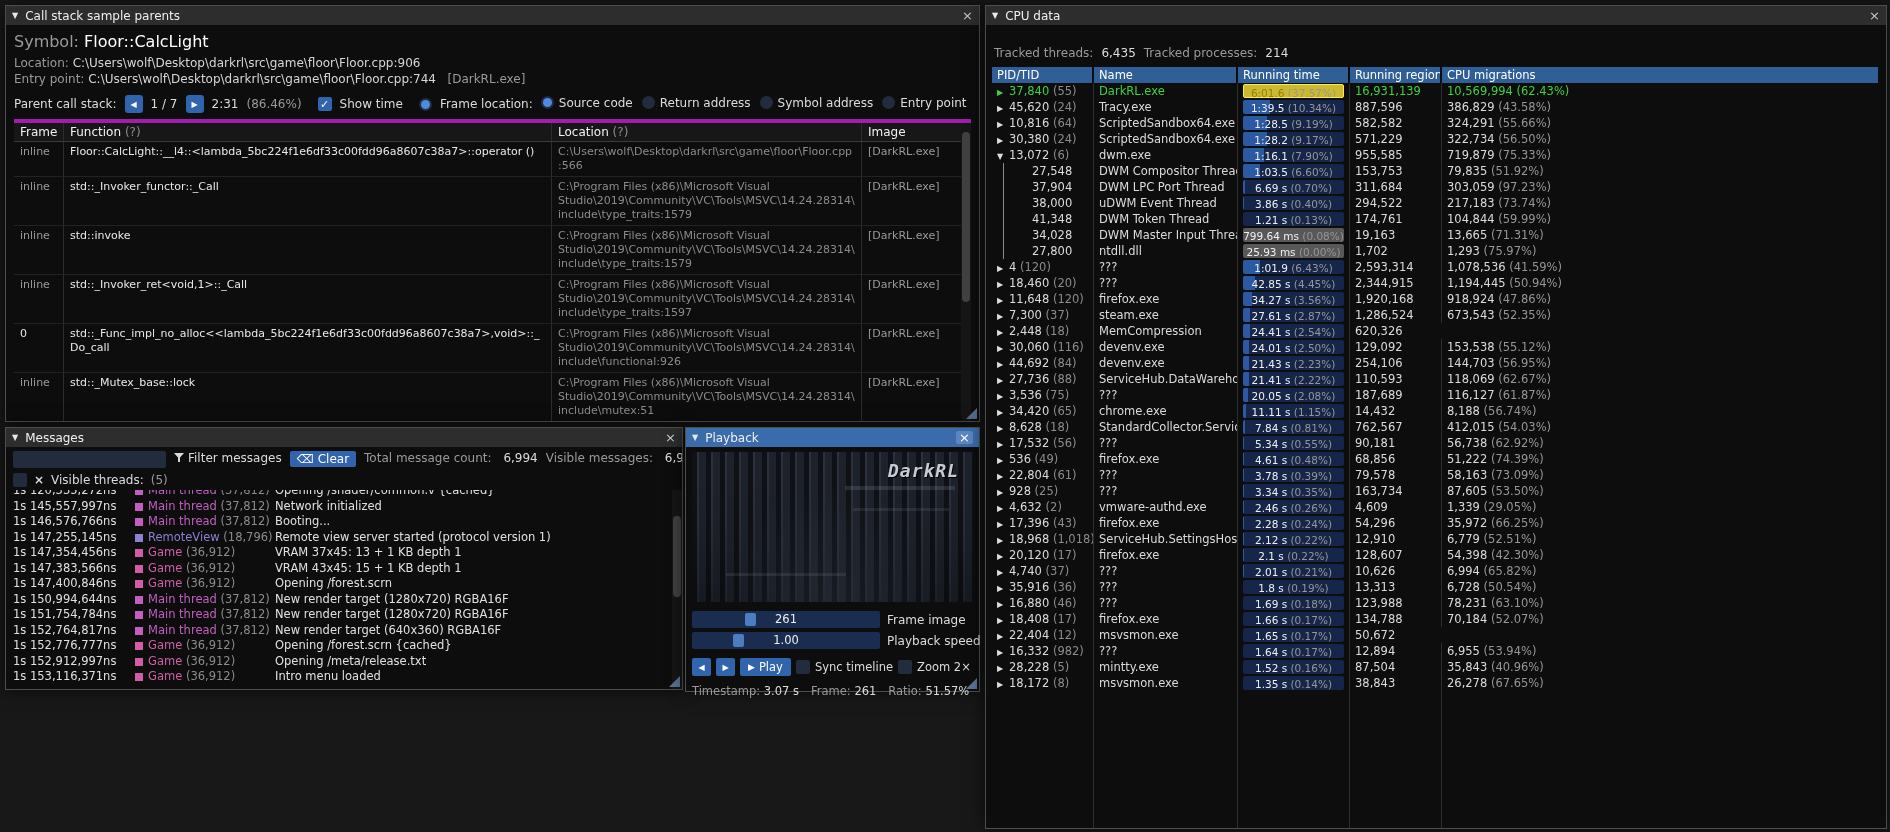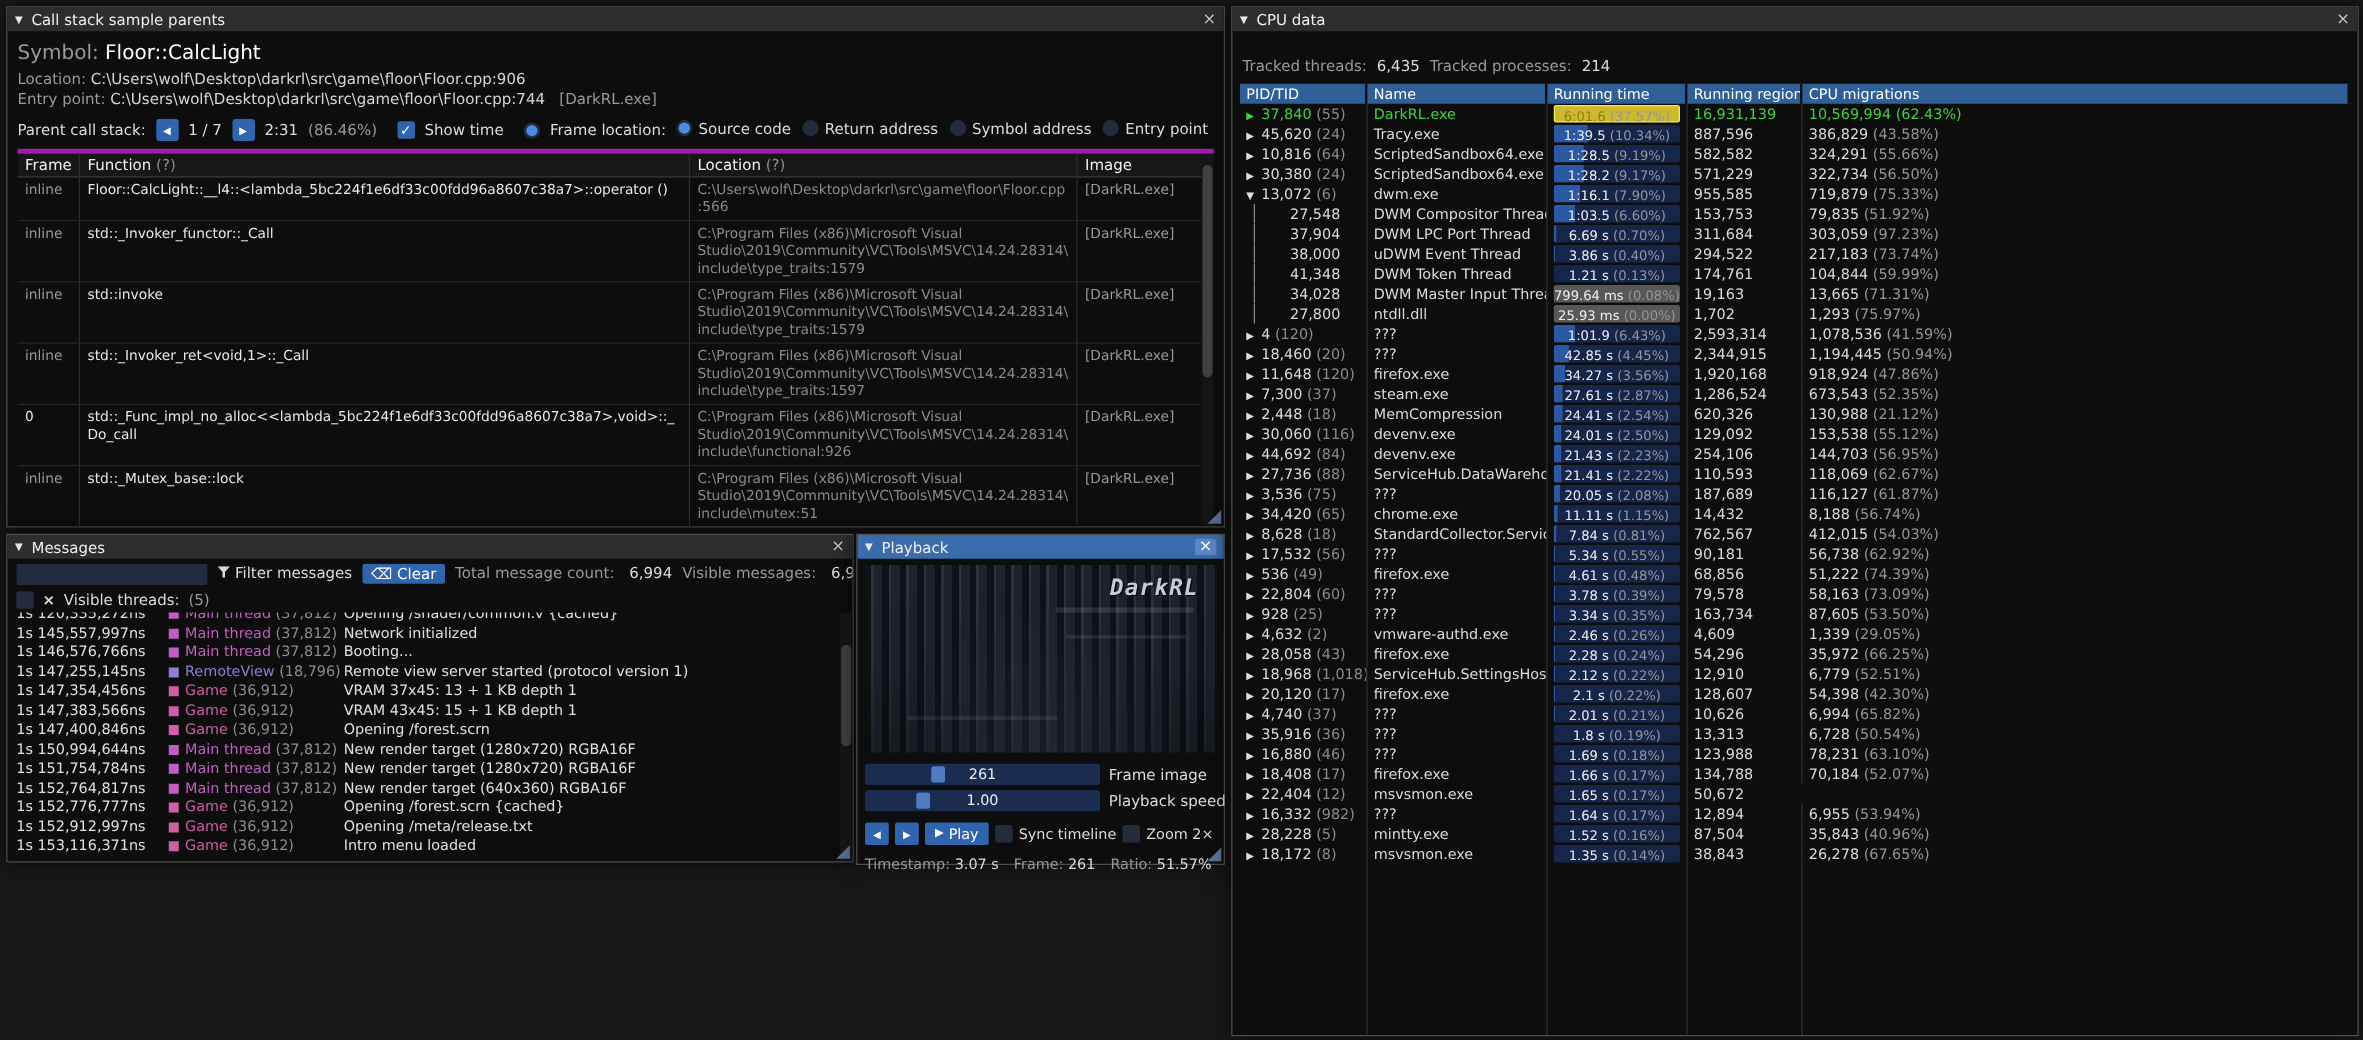--- a/index.html
+++ b/index.html
@@ -607,7 +607,6 @@
             </div>
           </div>
           <div class="c-reg">620,326</div>
-          <div class="c-mig"><span>130,988</span> <span class="pct">(21.12%)</span></div>
         </div>
 
         <div class="cpu-grid cpu-row">

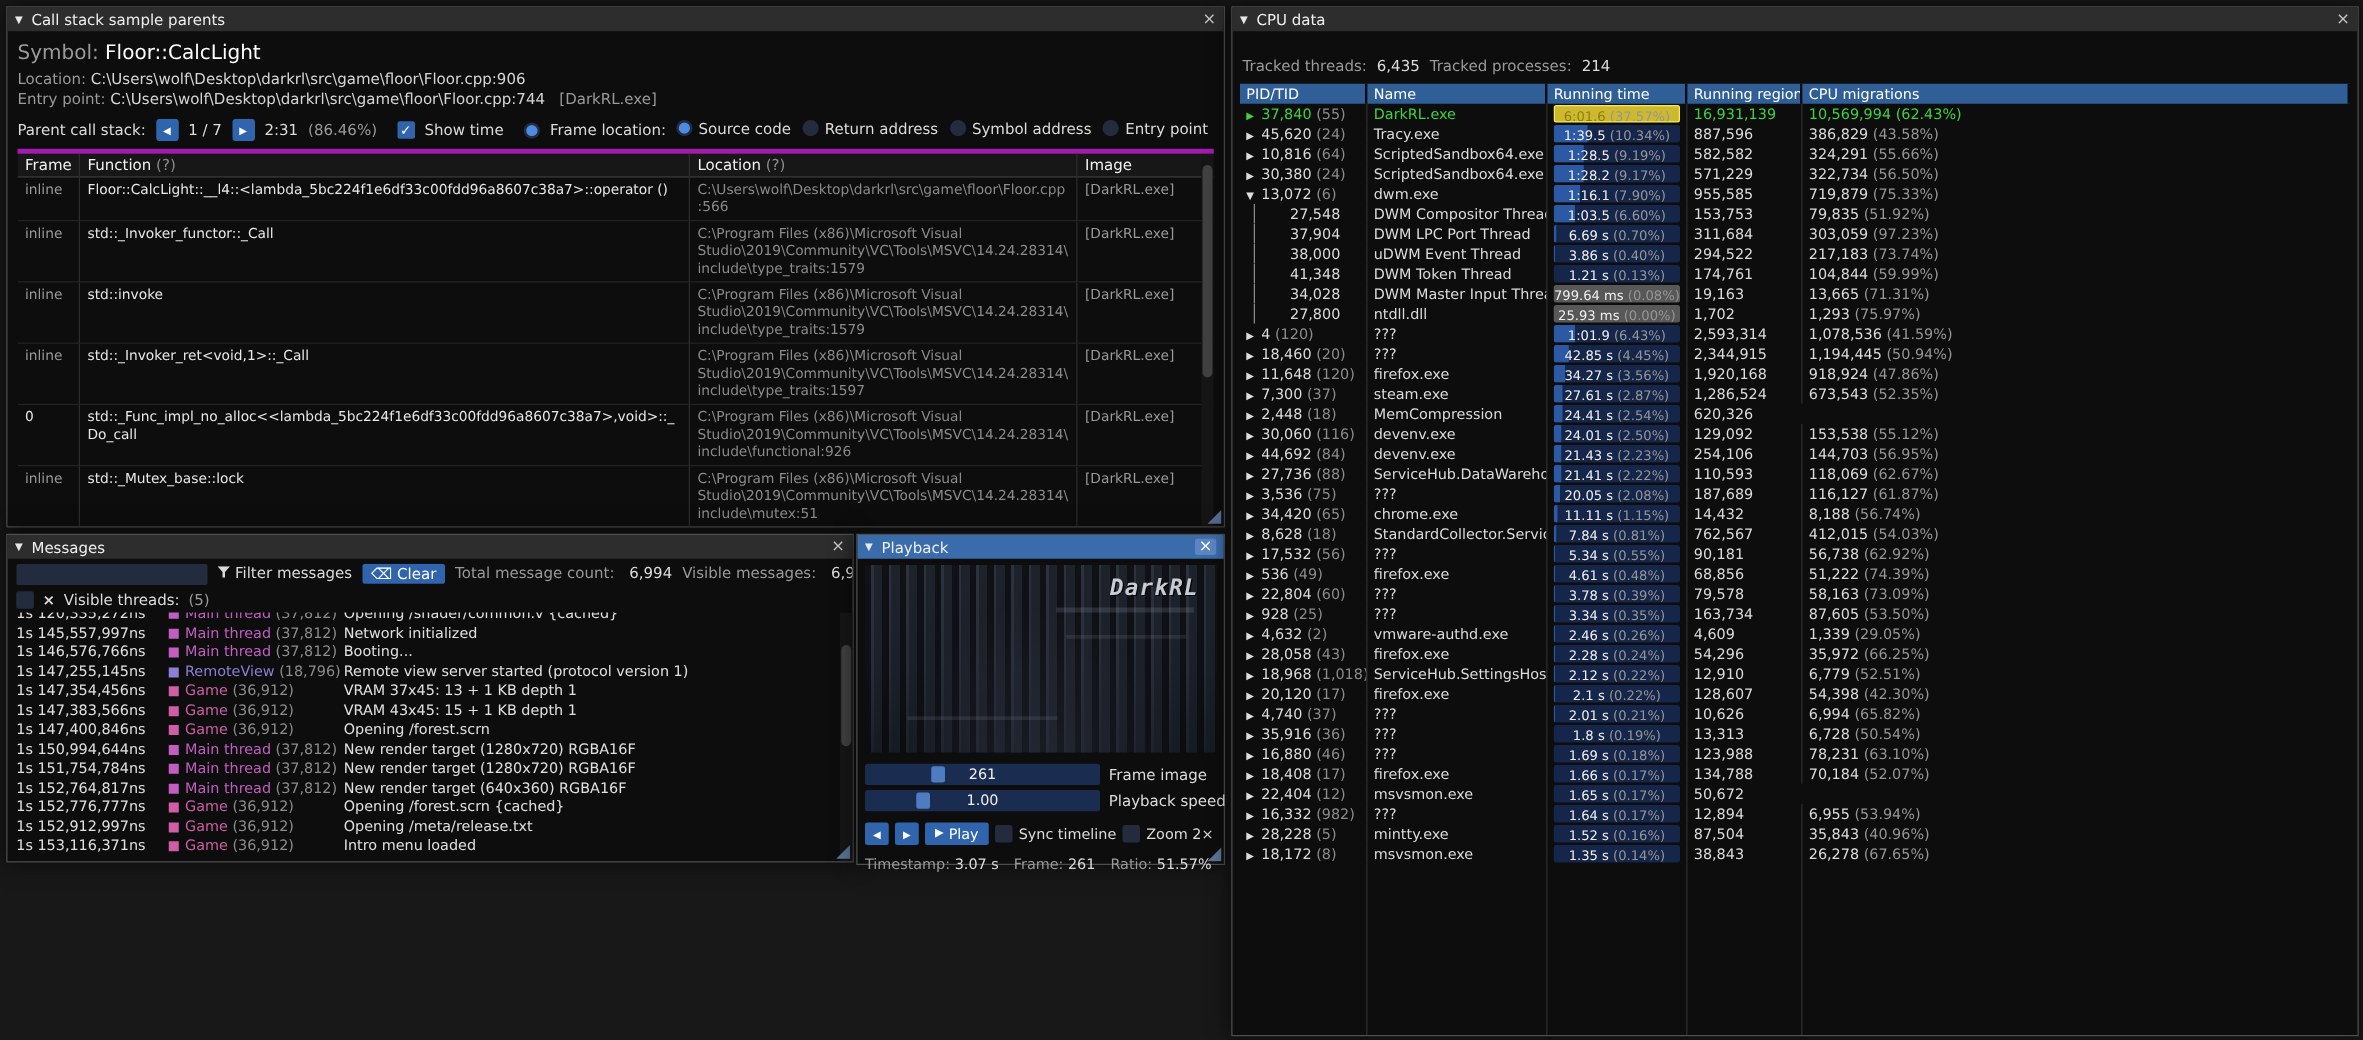--- a/index.html
+++ b/index.html
@@ -714,7 +714,7 @@
         </div>
 
         <div class="cpu-grid cpu-row">
-          <div class="c-pid"><span class="exp">▶</span><span class="pidv">22,804</span> <span class="dim2">(60)</span></div>
+          <div class="c-pid"><span class="exp">▶</span><span class="pidv">22,804</span> <span class="dim2">(61)</span></div>
           <div class="c-name">???</div>
           <div>
             <div class="pill">

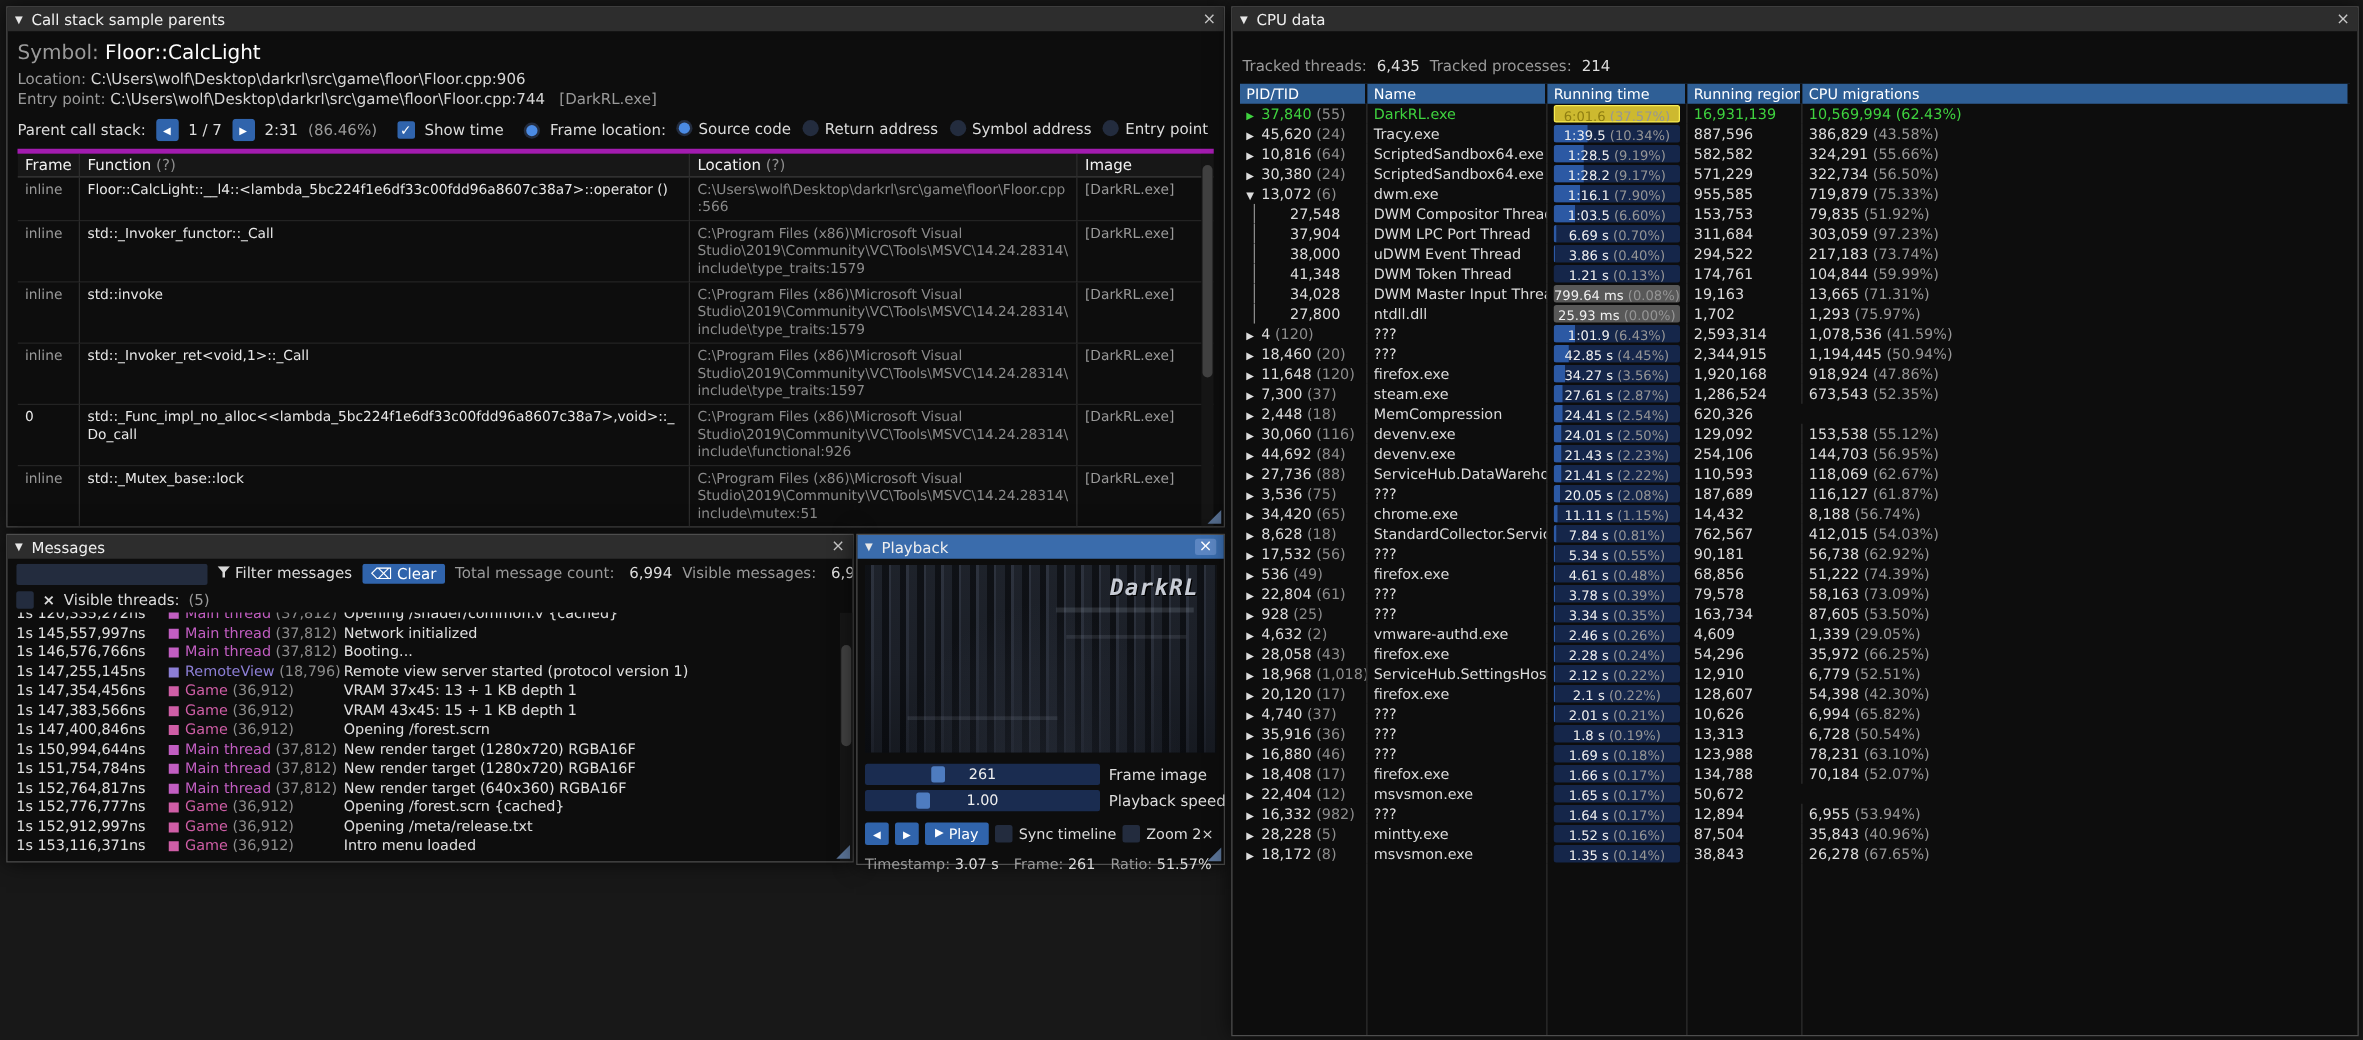--- a/index.html
+++ b/index.html
@@ -753,7 +753,7 @@
         </div>
 
         <div class="cpu-grid cpu-row">
-          <div class="c-pid"><span class="exp">▶</span><span class="pidv">28,058</span> <span class="dim2">(43)</span></div>
+          <div class="c-pid"><span class="exp">▶</span><span class="pidv">17,396</span> <span class="dim2">(43)</span></div>
           <div class="c-name">firefox.exe</div>
           <div>
             <div class="pill">

